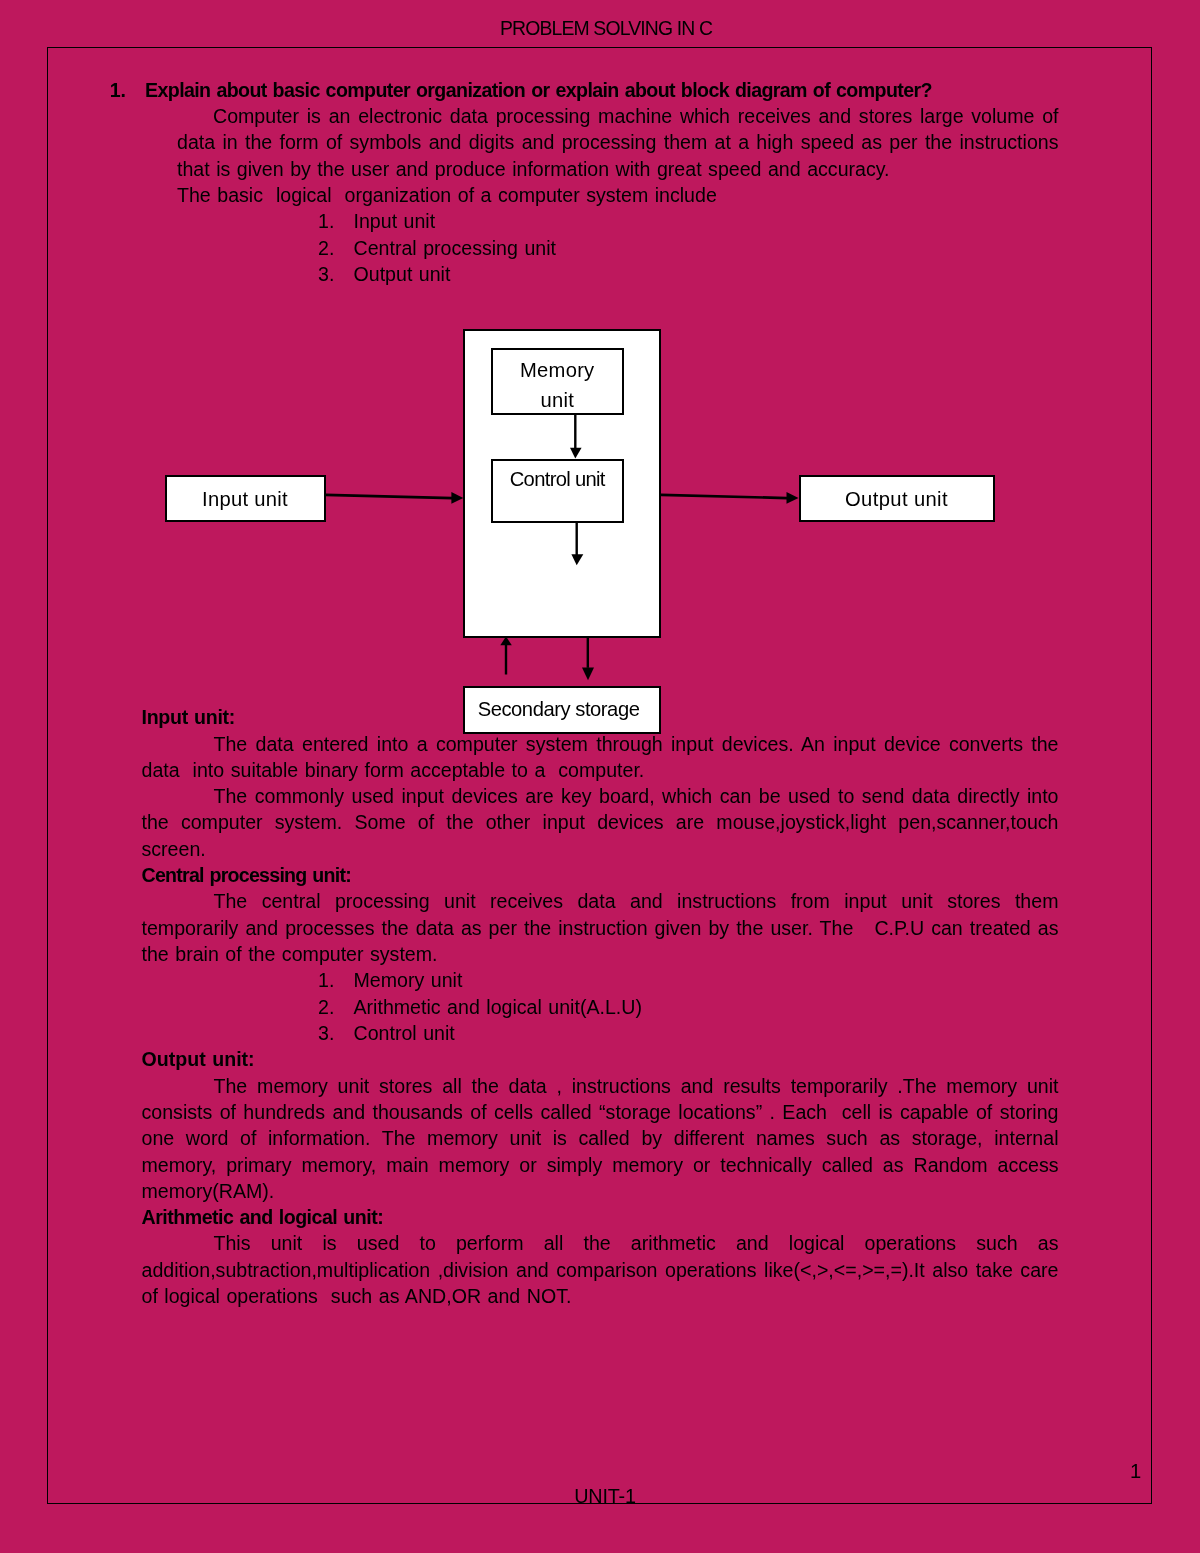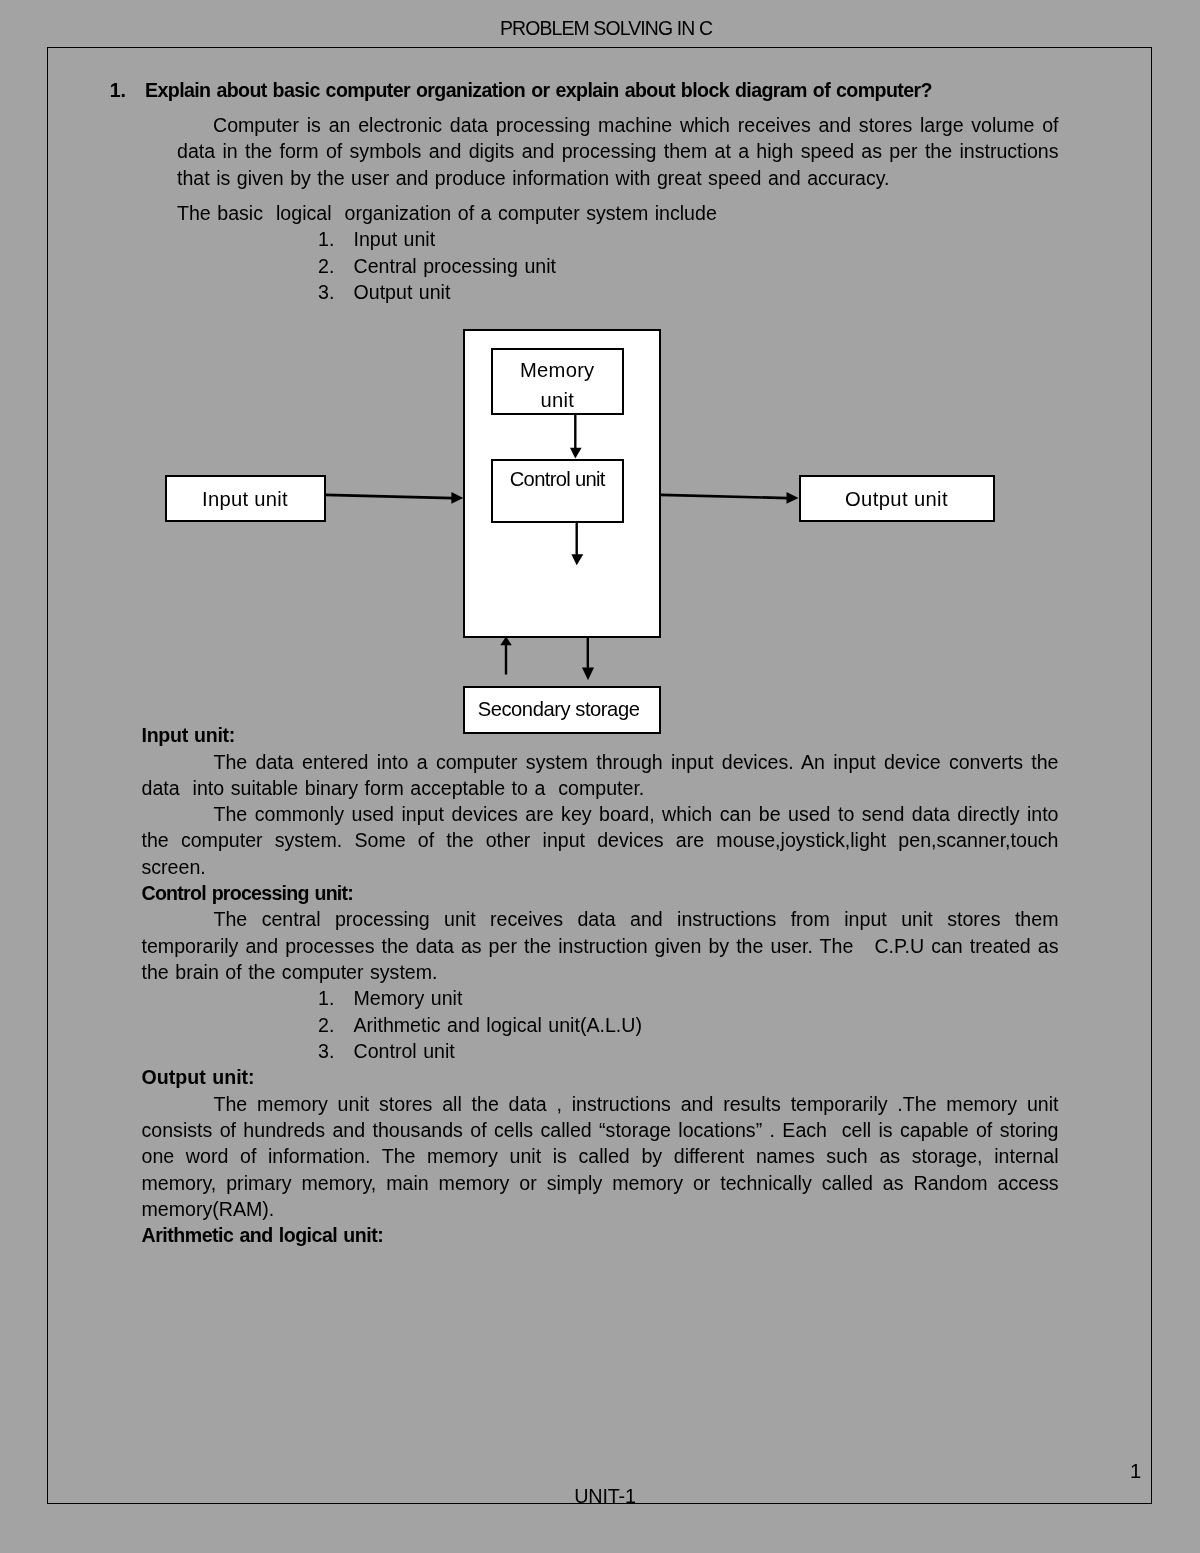--- a/index.html
+++ b/index.html
@@ -6,7 +6,7 @@
   html,body{margin:0;padding:0;}
   body{width:1200px;height:1553px;background:#ffffff;
        font-family:"Liberation Sans",sans-serif;color:#000;}
-  .page{position:relative;width:1200px;height:1553px;overflow:hidden;background:#a3a3a3;will-change:transform;}
+  .page{position:relative;width:1200px;height:1553px;overflow:hidden;background:#be185d;will-change:transform;}
 
   .hdr{position:absolute;left:0;top:14.7px;width:1212px;text-align:center;
        font-size:19.4px;line-height:26.4px;letter-spacing:-0.85px;}

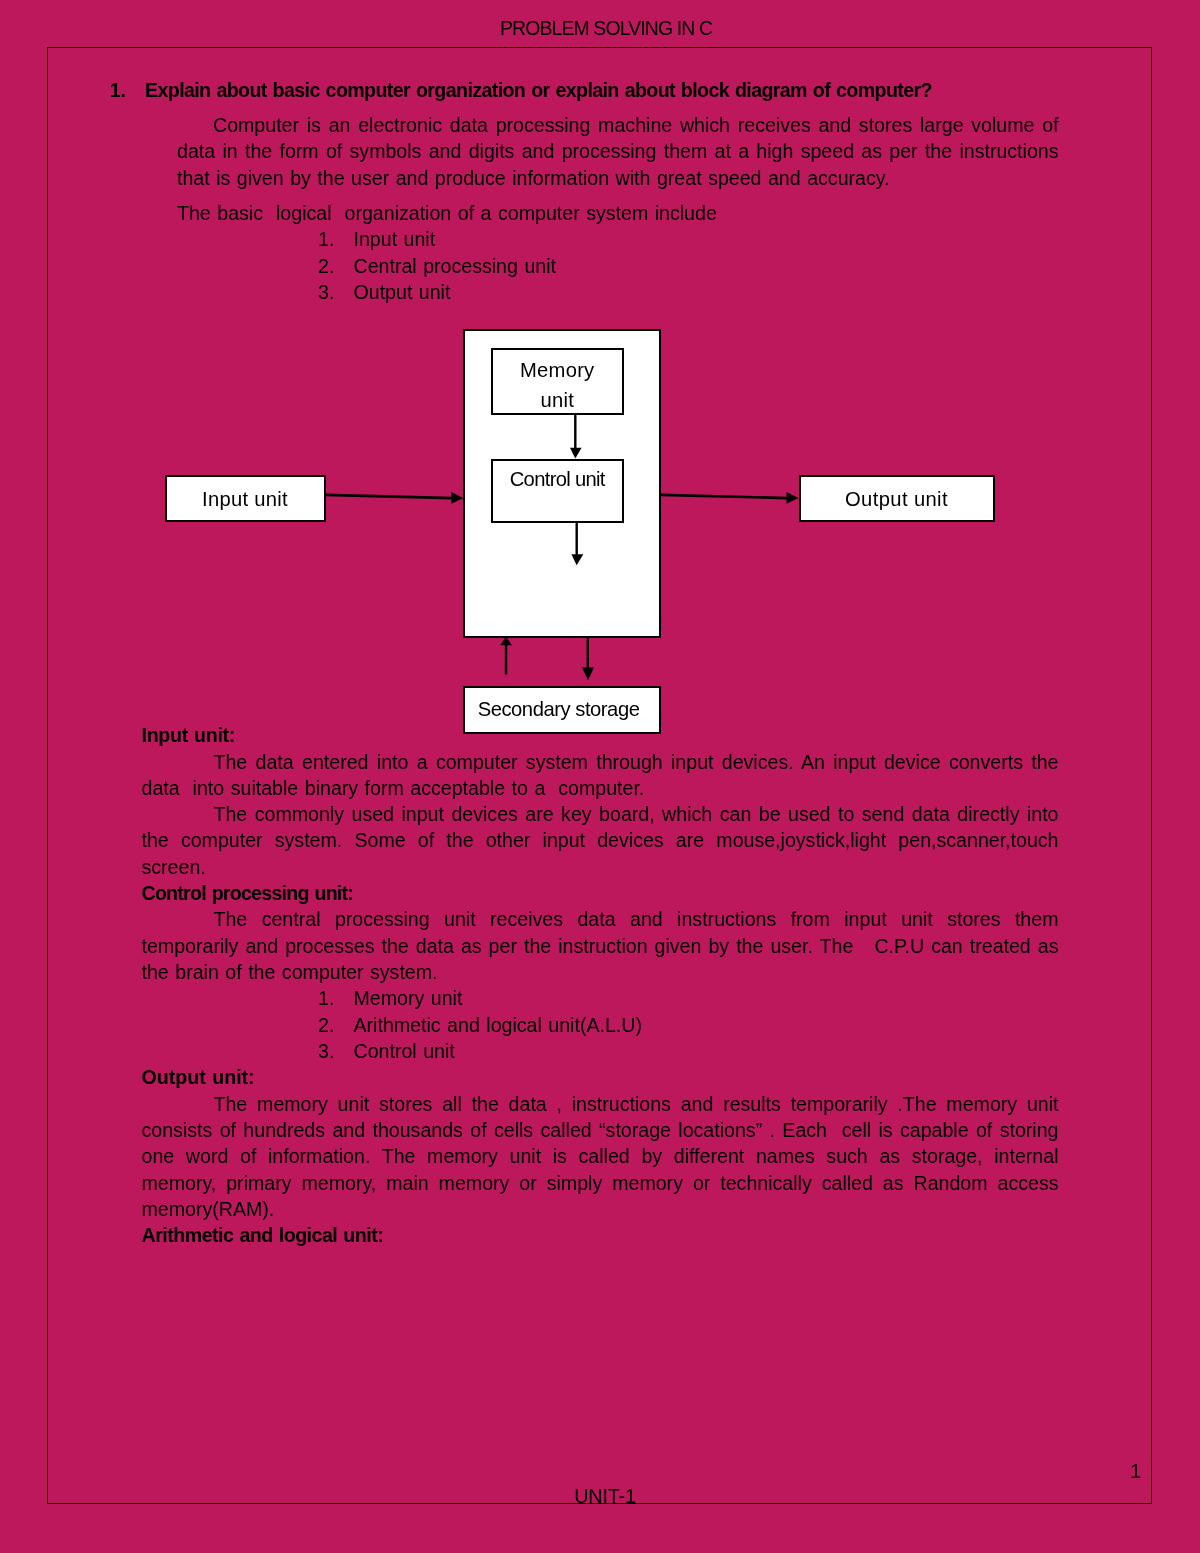--- a/index.html
+++ b/index.html
@@ -24,7 +24,7 @@
   .just{text-align:justify;}
   .qhead{position:relative;padding-left:3.5px;font-weight:bold;letter-spacing:-0.6px;}
   .qhead .qnum{position:absolute;left:-31.8px;top:0;letter-spacing:0;}
-  .ind{margin-left:35.5px;width:881.5px;margin-top:9px;}
+  .ind{margin-left:35.5px;width:881.5px;}
   .ti36{text-indent:36px;}
   .ti72{text-indent:72px;}
   .olist{margin:0;padding:0;list-style:none;}

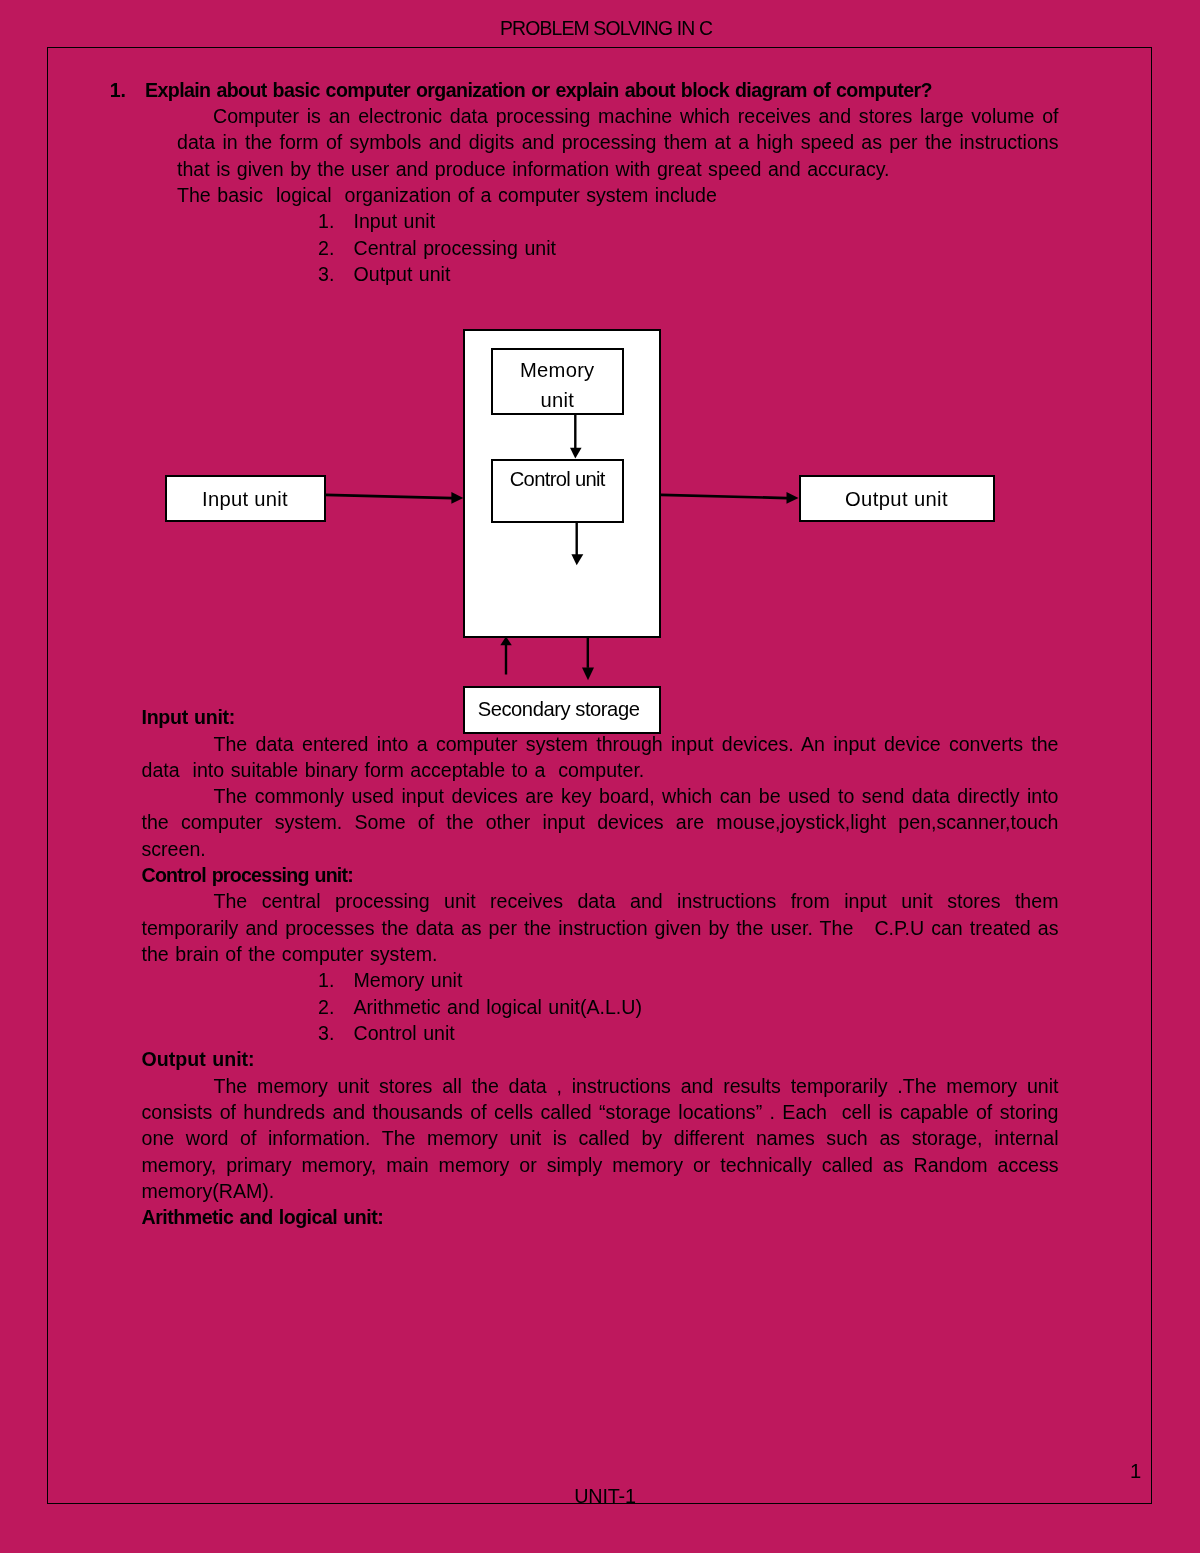--- a/index.html
+++ b/index.html
@@ -69,7 +69,7 @@
     <p class="just ti72">The data entered into a computer system through input devices. An input device converts the data  into suitable binary form acceptable to a  computer.</p>
     <p class="just ti72">The commonly used input devices are key board, which can be used to send data directly into the computer system. Some of the other input devices are mouse,joystick,light pen,scanner,touch screen.</p>
 
-    <p class="sec-h" style="letter-spacing:-0.75px">Control processing unit:</p>
+    <p class="sec-h" style="letter-spacing:-0.75px">Central processing unit:</p>
     <p class="just ti72">The central processing unit receives data and instructions from input unit stores them temporarily and processes the data as per the instruction given by the user. The   C.P.U can treated as the brain of the computer system.</p>
     <ul class="olist">
       <li><span class="li-num">1.</span><span>Memory unit</span></li>

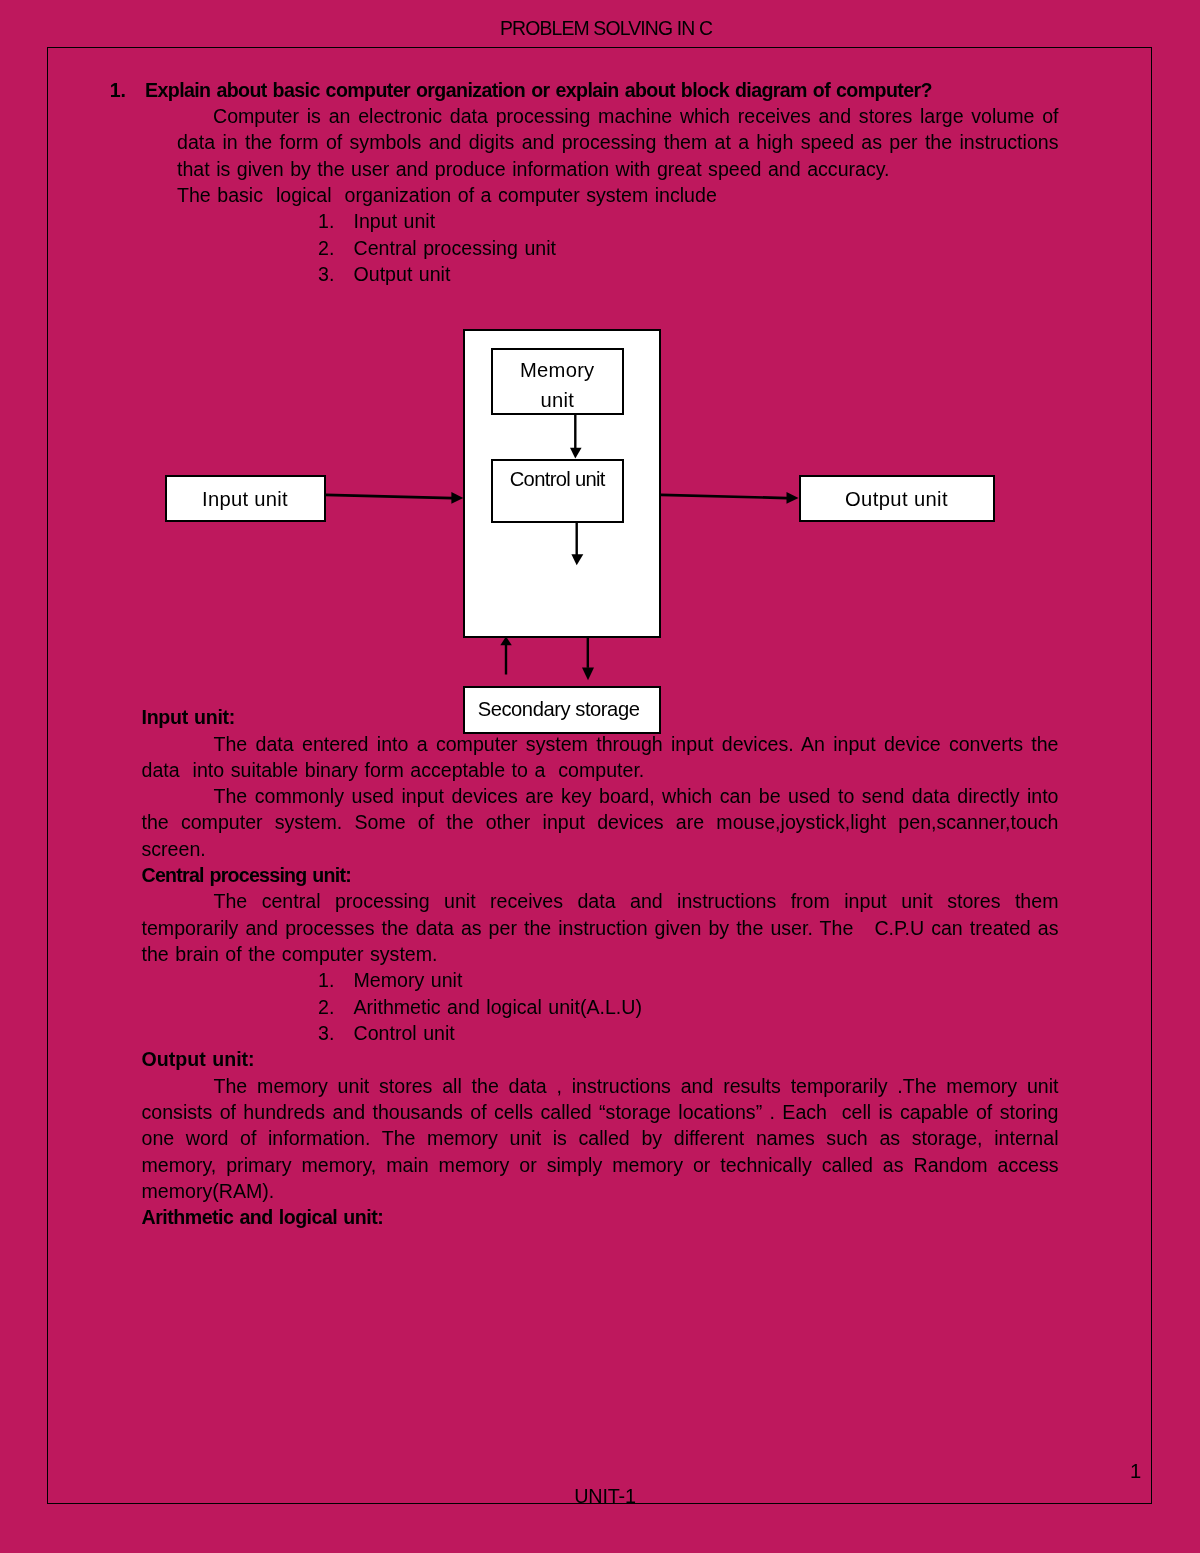--- a/index.html
+++ b/index.html
@@ -81,6 +81,7 @@
     <p class="just ti72">The memory unit stores all the data , instructions and results temporarily .The memory unit consists of hundreds and thousands of cells called “storage locations” . Each  cell is capable of storing one word of information. The memory unit is called by different names such as storage, internal memory, primary memory, main memory or simply memory or technically called as Random access memory(RAM).</p>
 
     <p class="sec-h" style="letter-spacing:-0.5px">Arithmetic and logical unit:</p>
+    <p class="just ti72">This unit is used to perform all the arithmetic and logical operations such as addition,subtraction,multiplication ,division and comparison operations like(&lt;,&gt;,&lt;=,&gt;=,=).It also take care of logical operations  such as AND,OR and NOT.</p>
 
   </div>
 

